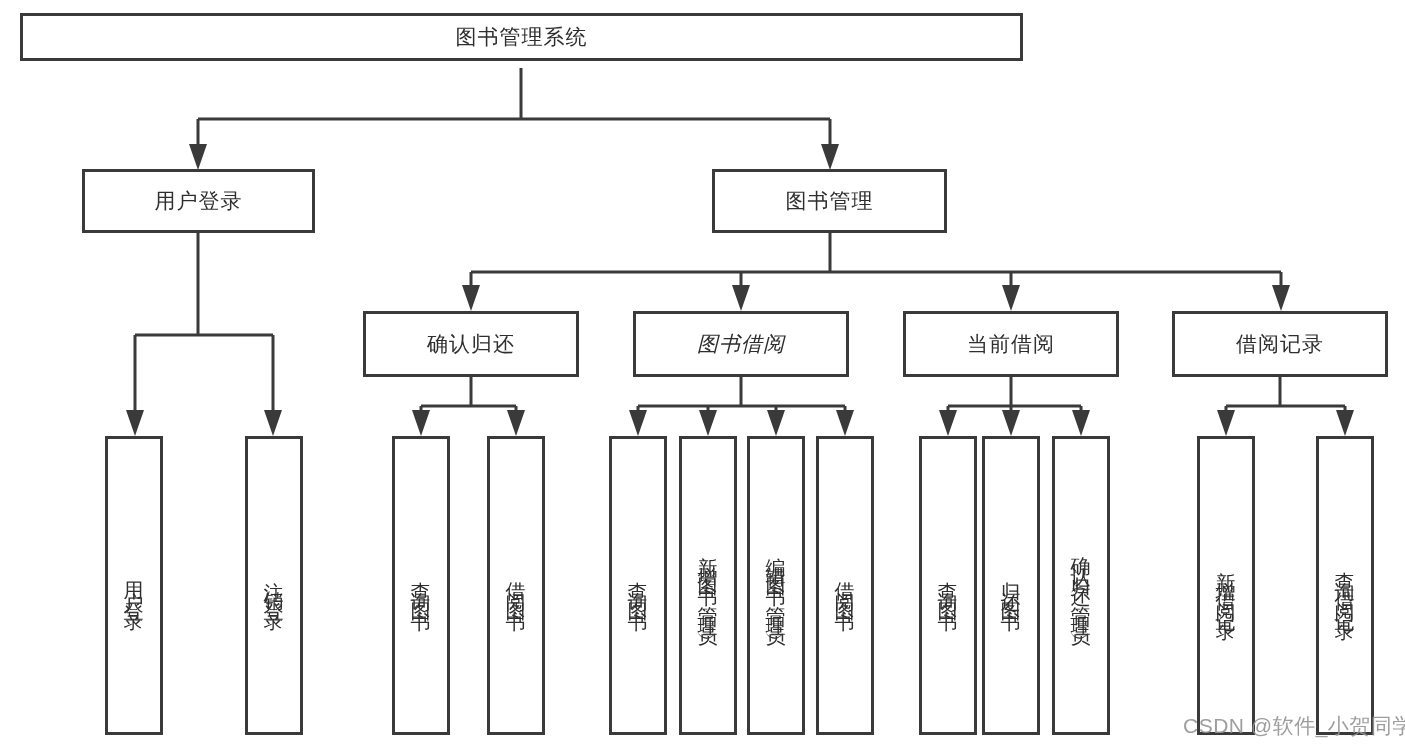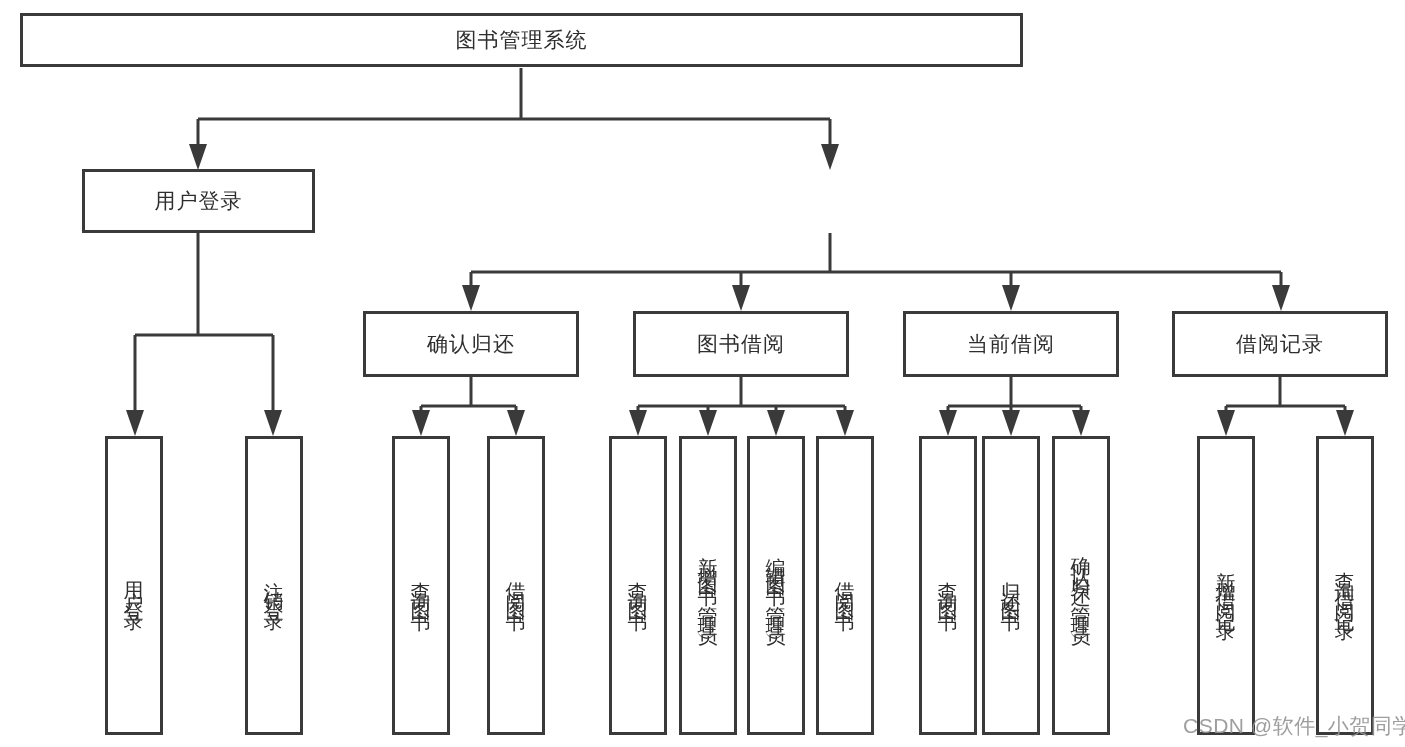--- a/index.html
+++ b/index.html
@@ -91,7 +91,7 @@
     </g>
   </svg>
 
-  <div class="box hbox" style="left:20px; top:13px; width:1003px; height:54px;">
+  <div class="box hbox" style="left:20px; top:13px; width:1003px; height:48px;">
     <span>图书管理系统</span>
   </div>
 

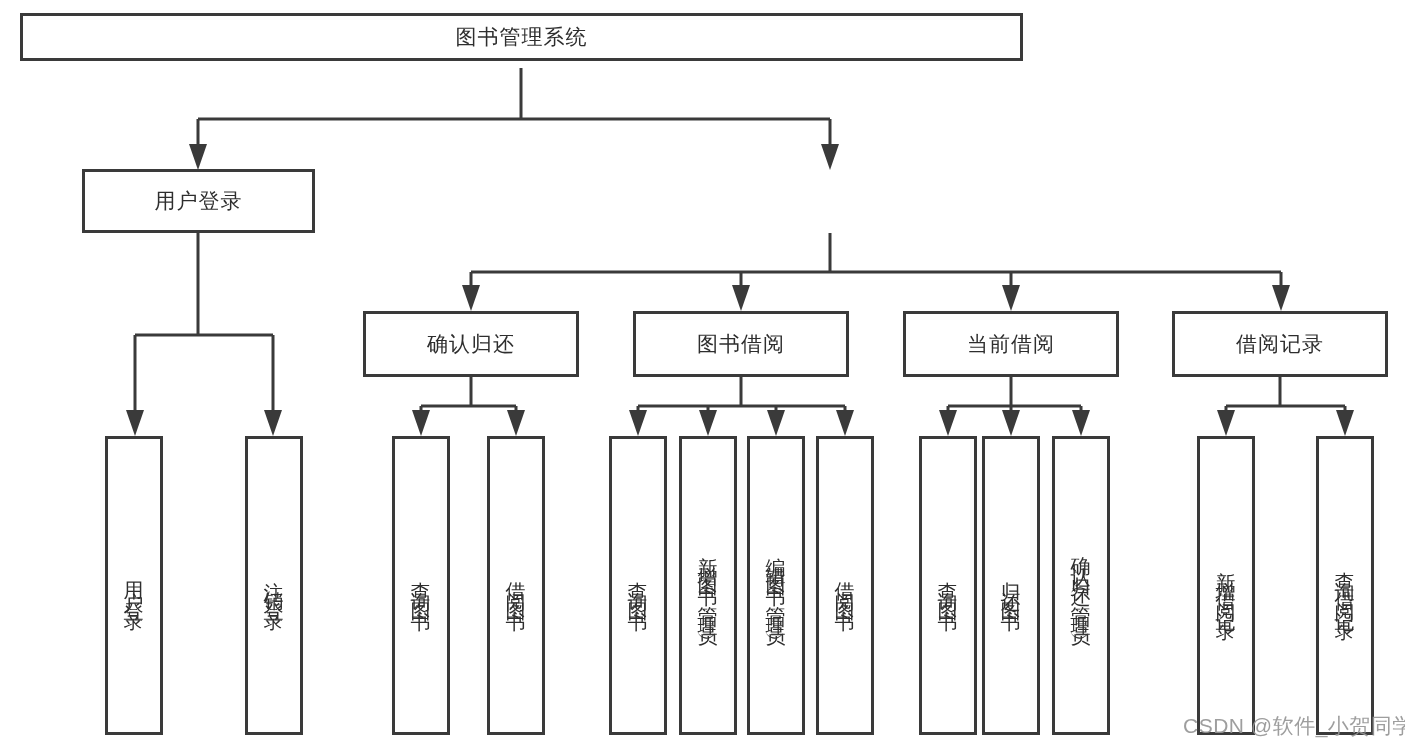--- a/index.html
+++ b/index.html
@@ -98,6 +98,9 @@
   <div class="box hbox" style="left:82px; top:169px; width:233px; height:64px;">
     <span>用户登录</span>
   </div>
+  <div class="box hbox" style="left:712px; top:169px; width:235px; height:64px;">
+    <span>图书管理</span>
+  </div>
 
   <div class="box hbox" style="left:363px; top:311px; width:216px; height:66px;">
     <span>确认归还</span>

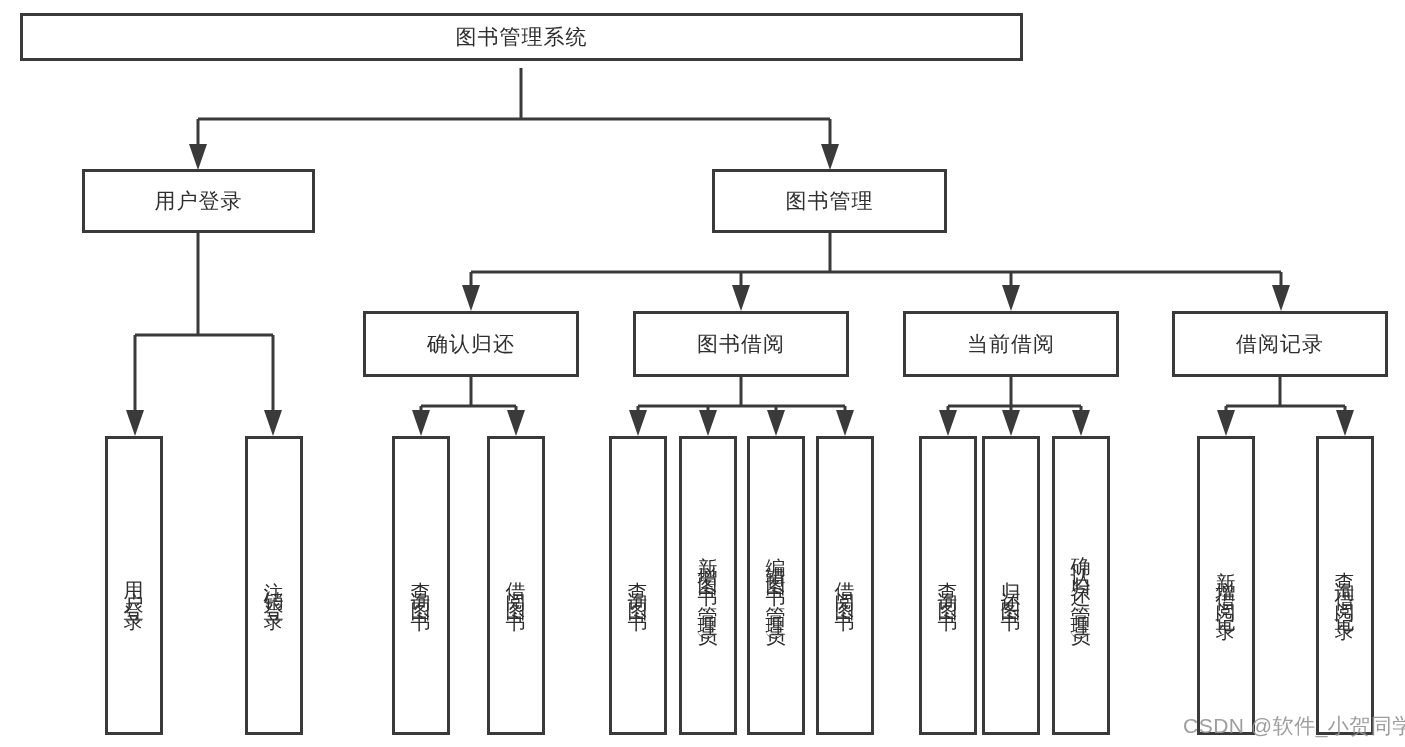--- a/index.html
+++ b/index.html
@@ -105,7 +105,7 @@
   <div class="box hbox" style="left:363px; top:311px; width:216px; height:66px;">
     <span>确认归还</span>
   </div>
-  <div class="box hbox" style="left:633px; top:311px; width:216px; height:66px;">
+  <div class="box hbox" style="left:633px; top:311px; width:216px; height:66px;font-style:italic;">
     <span>图书借阅</span>
   </div>
   <div class="box hbox" style="left:1172px; top:311px; width:216px; height:66px;">

